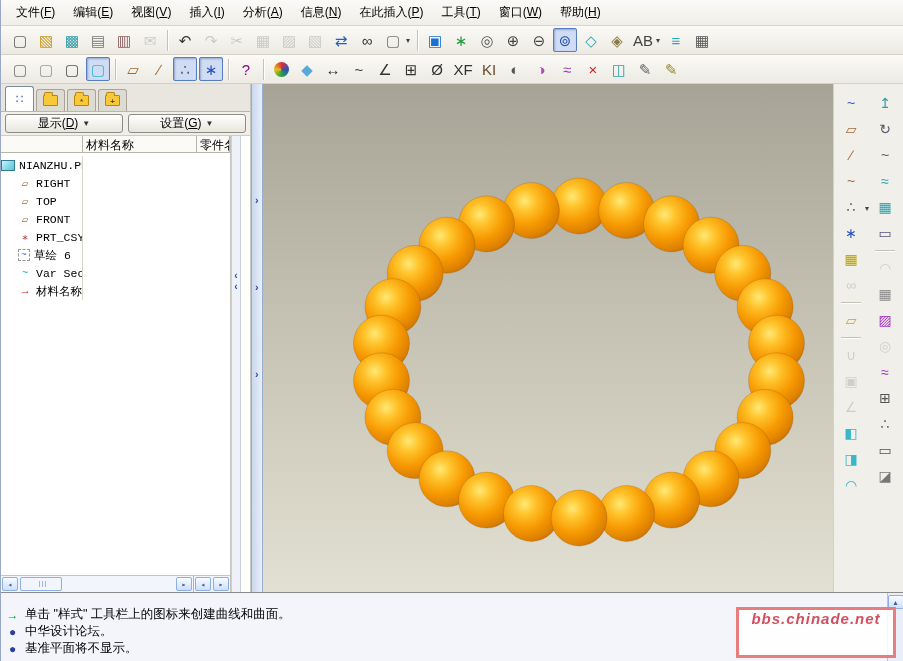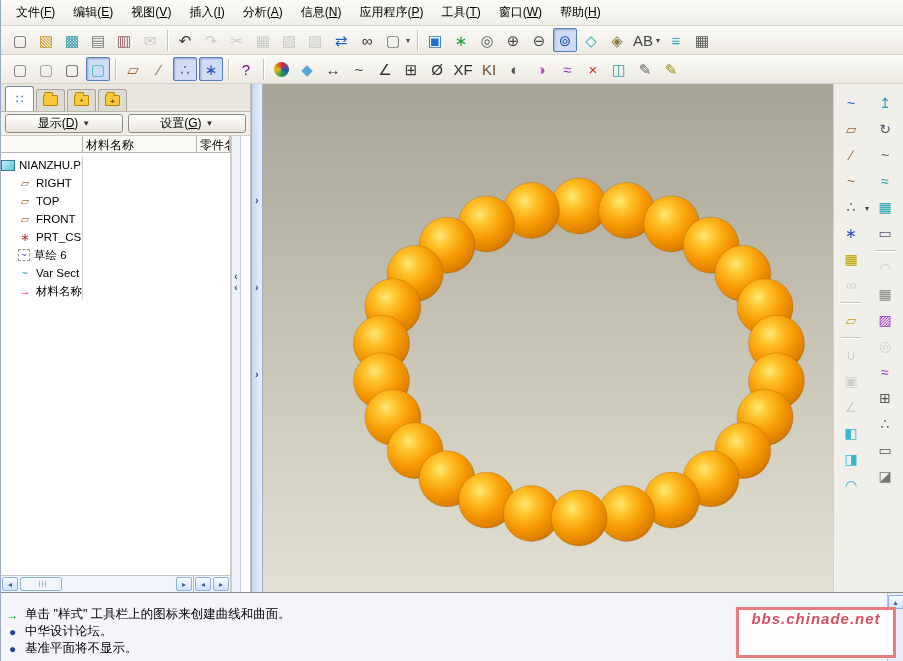--- a/index.html
+++ b/index.html
@@ -118,7 +118,7 @@
     <div class="menu-item"><span>插入(</span><u>I</u><span>)</span></div>
     <div class="menu-item"><span>分析(</span><u>A</u><span>)</span></div>
     <div class="menu-item"><span>信息(</span><u>N</u><span>)</span></div>
-    <div class="menu-item"><span>应用程序(</span><u>P</u><span>)</span></div>
+    <div class="menu-item"><span>在此插入(</span><u>P</u><span>)</span></div>
     <div class="menu-item"><span>工具(</span><u>T</u><span>)</span></div>
     <div class="menu-item"><span>窗口(</span><u>W</u><span>)</span></div>
     <div class="menu-item"><span>帮助(</span><u>H</u><span>)</span></div>

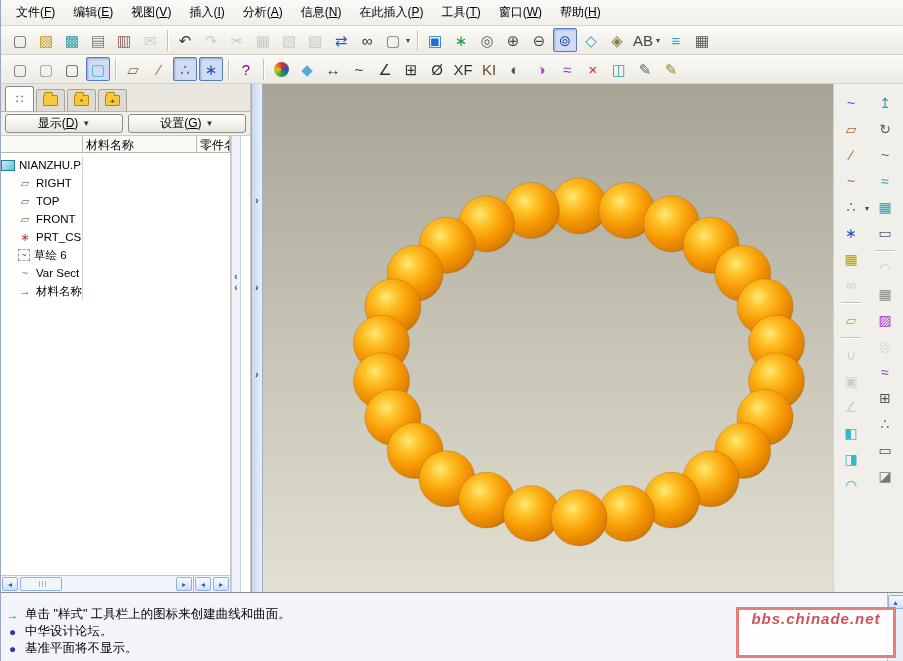--- a/index.html
+++ b/index.html
@@ -48,7 +48,7 @@
                border-radius:3px; display:flex; align-items:center; justify-content:center; gap:4px; font-size:12px; }
   .xp-button .dd { font-size:8px; color:#333; }
 
-  .tree-area { flex:1; display:flex; min-height:0; }
+  .tree-area { flex:1; display:flex; min-height:0;font-family:Liberation Mono, monospace; }
   .tree-pane { width:230px; display:flex; flex-direction:column; border-right:1px solid #c8c5bc; }
   .tree-header { height:17px; display:flex; background:#fbfaf6; border-bottom:1px solid #b8b5ac; font-size:12px; }
   .th { border-right:1px solid #b8b5ac; padding:1px 3px; white-space:nowrap; overflow:hidden; }

